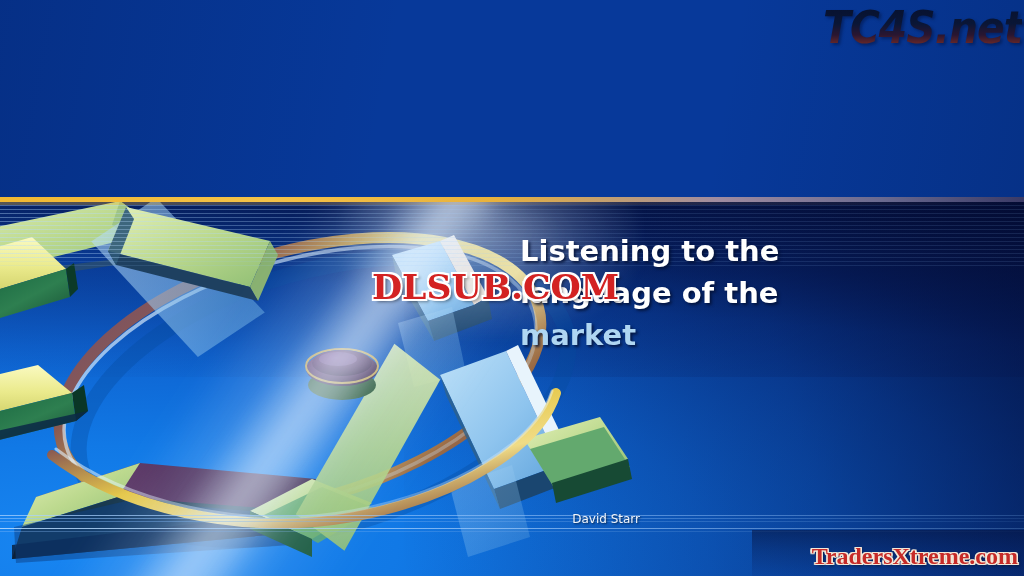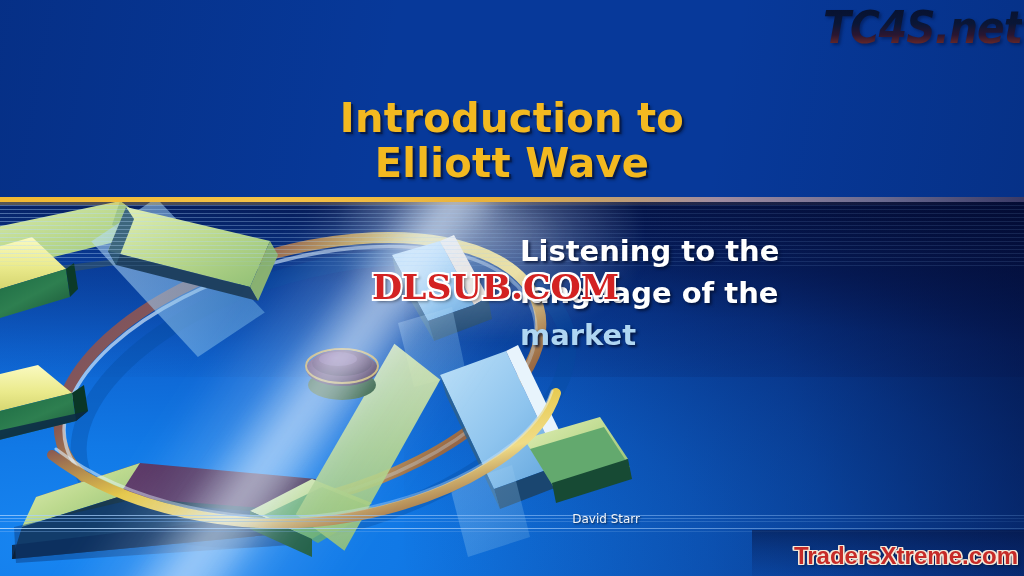--- a/index.html
+++ b/index.html
@@ -432,8 +432,6 @@
     </div>
   </div>
 
-  <div class="title">Introduction to
-Elliott Wave</div>
 
   <div class="subtitle">
     <span>Listening to the language of the </span><span class="accent">market</span>

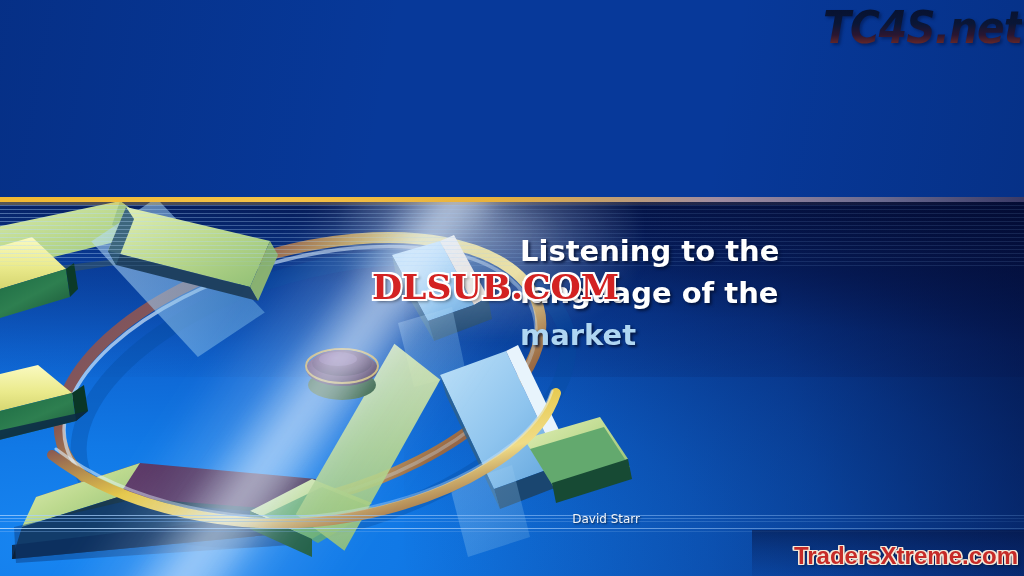--- a/index.html
+++ b/index.html
@@ -223,7 +223,7 @@
   .txtreme {
     position: absolute;
     right: 6px; bottom: 6px;
-    font-family: Liberation Sans, sans-serif;
+    font-family: Liberation Serif, serif;
     font-size: 24px;
     font-weight: bold;
     color: #C62B28;

